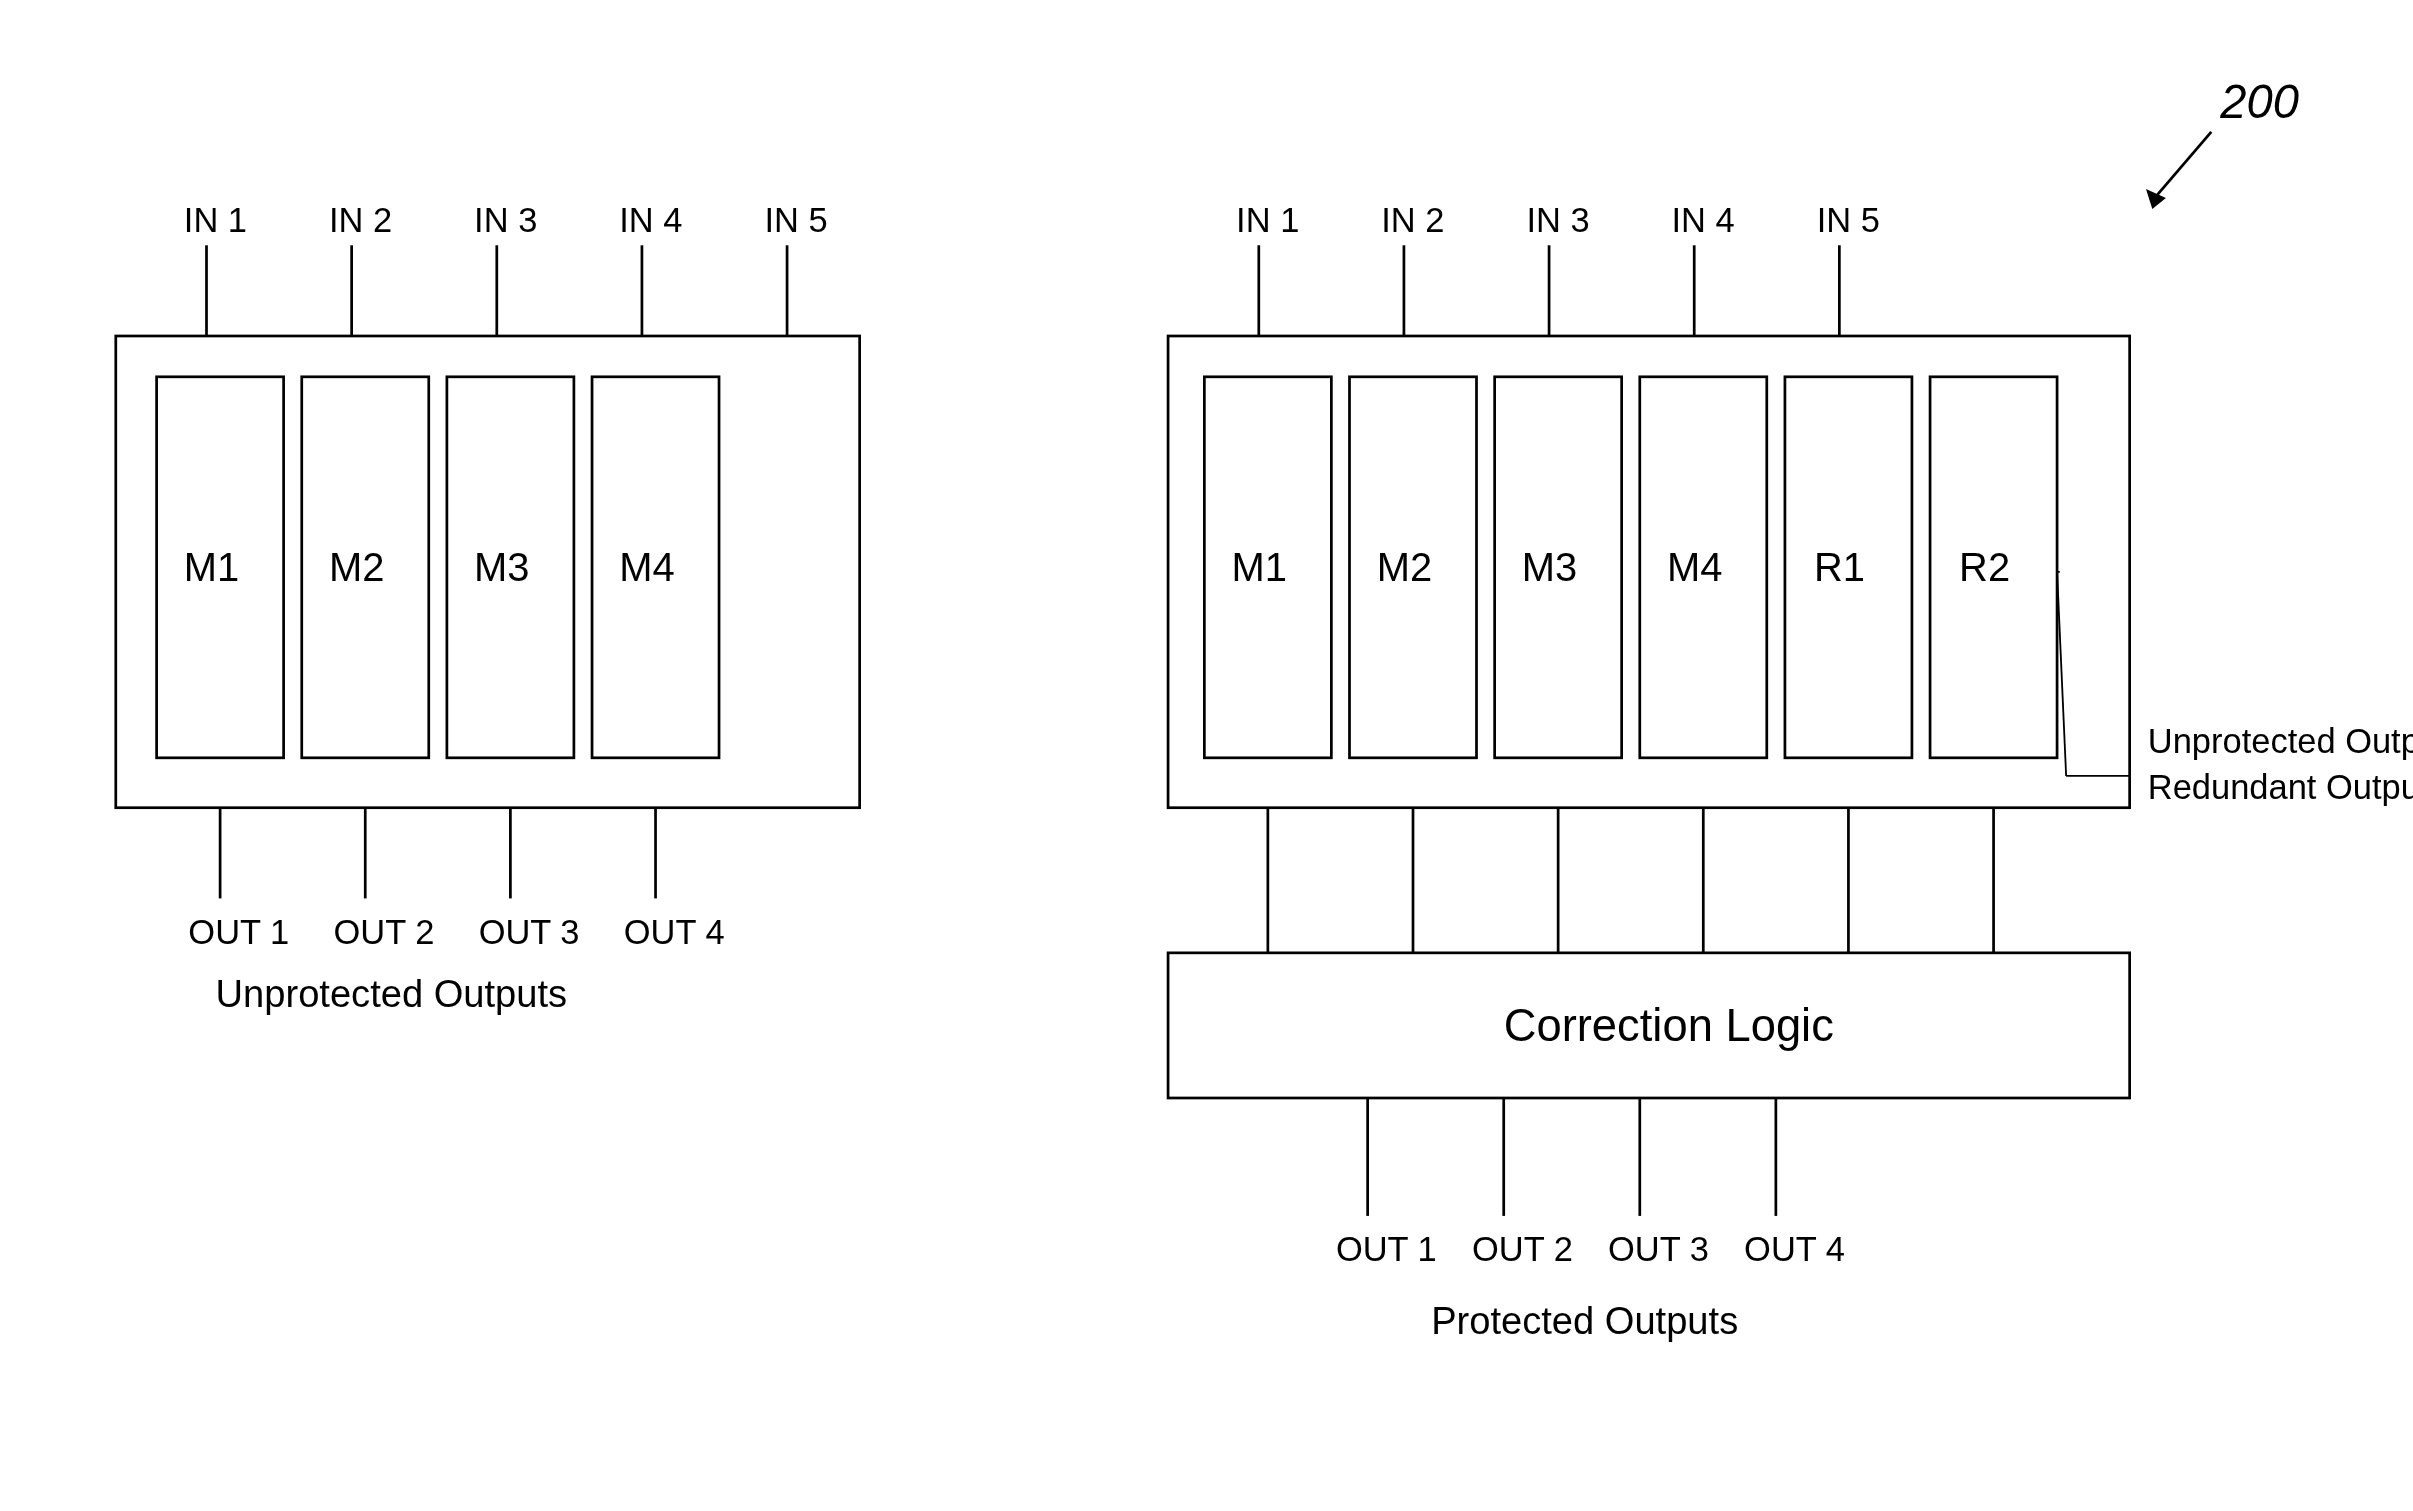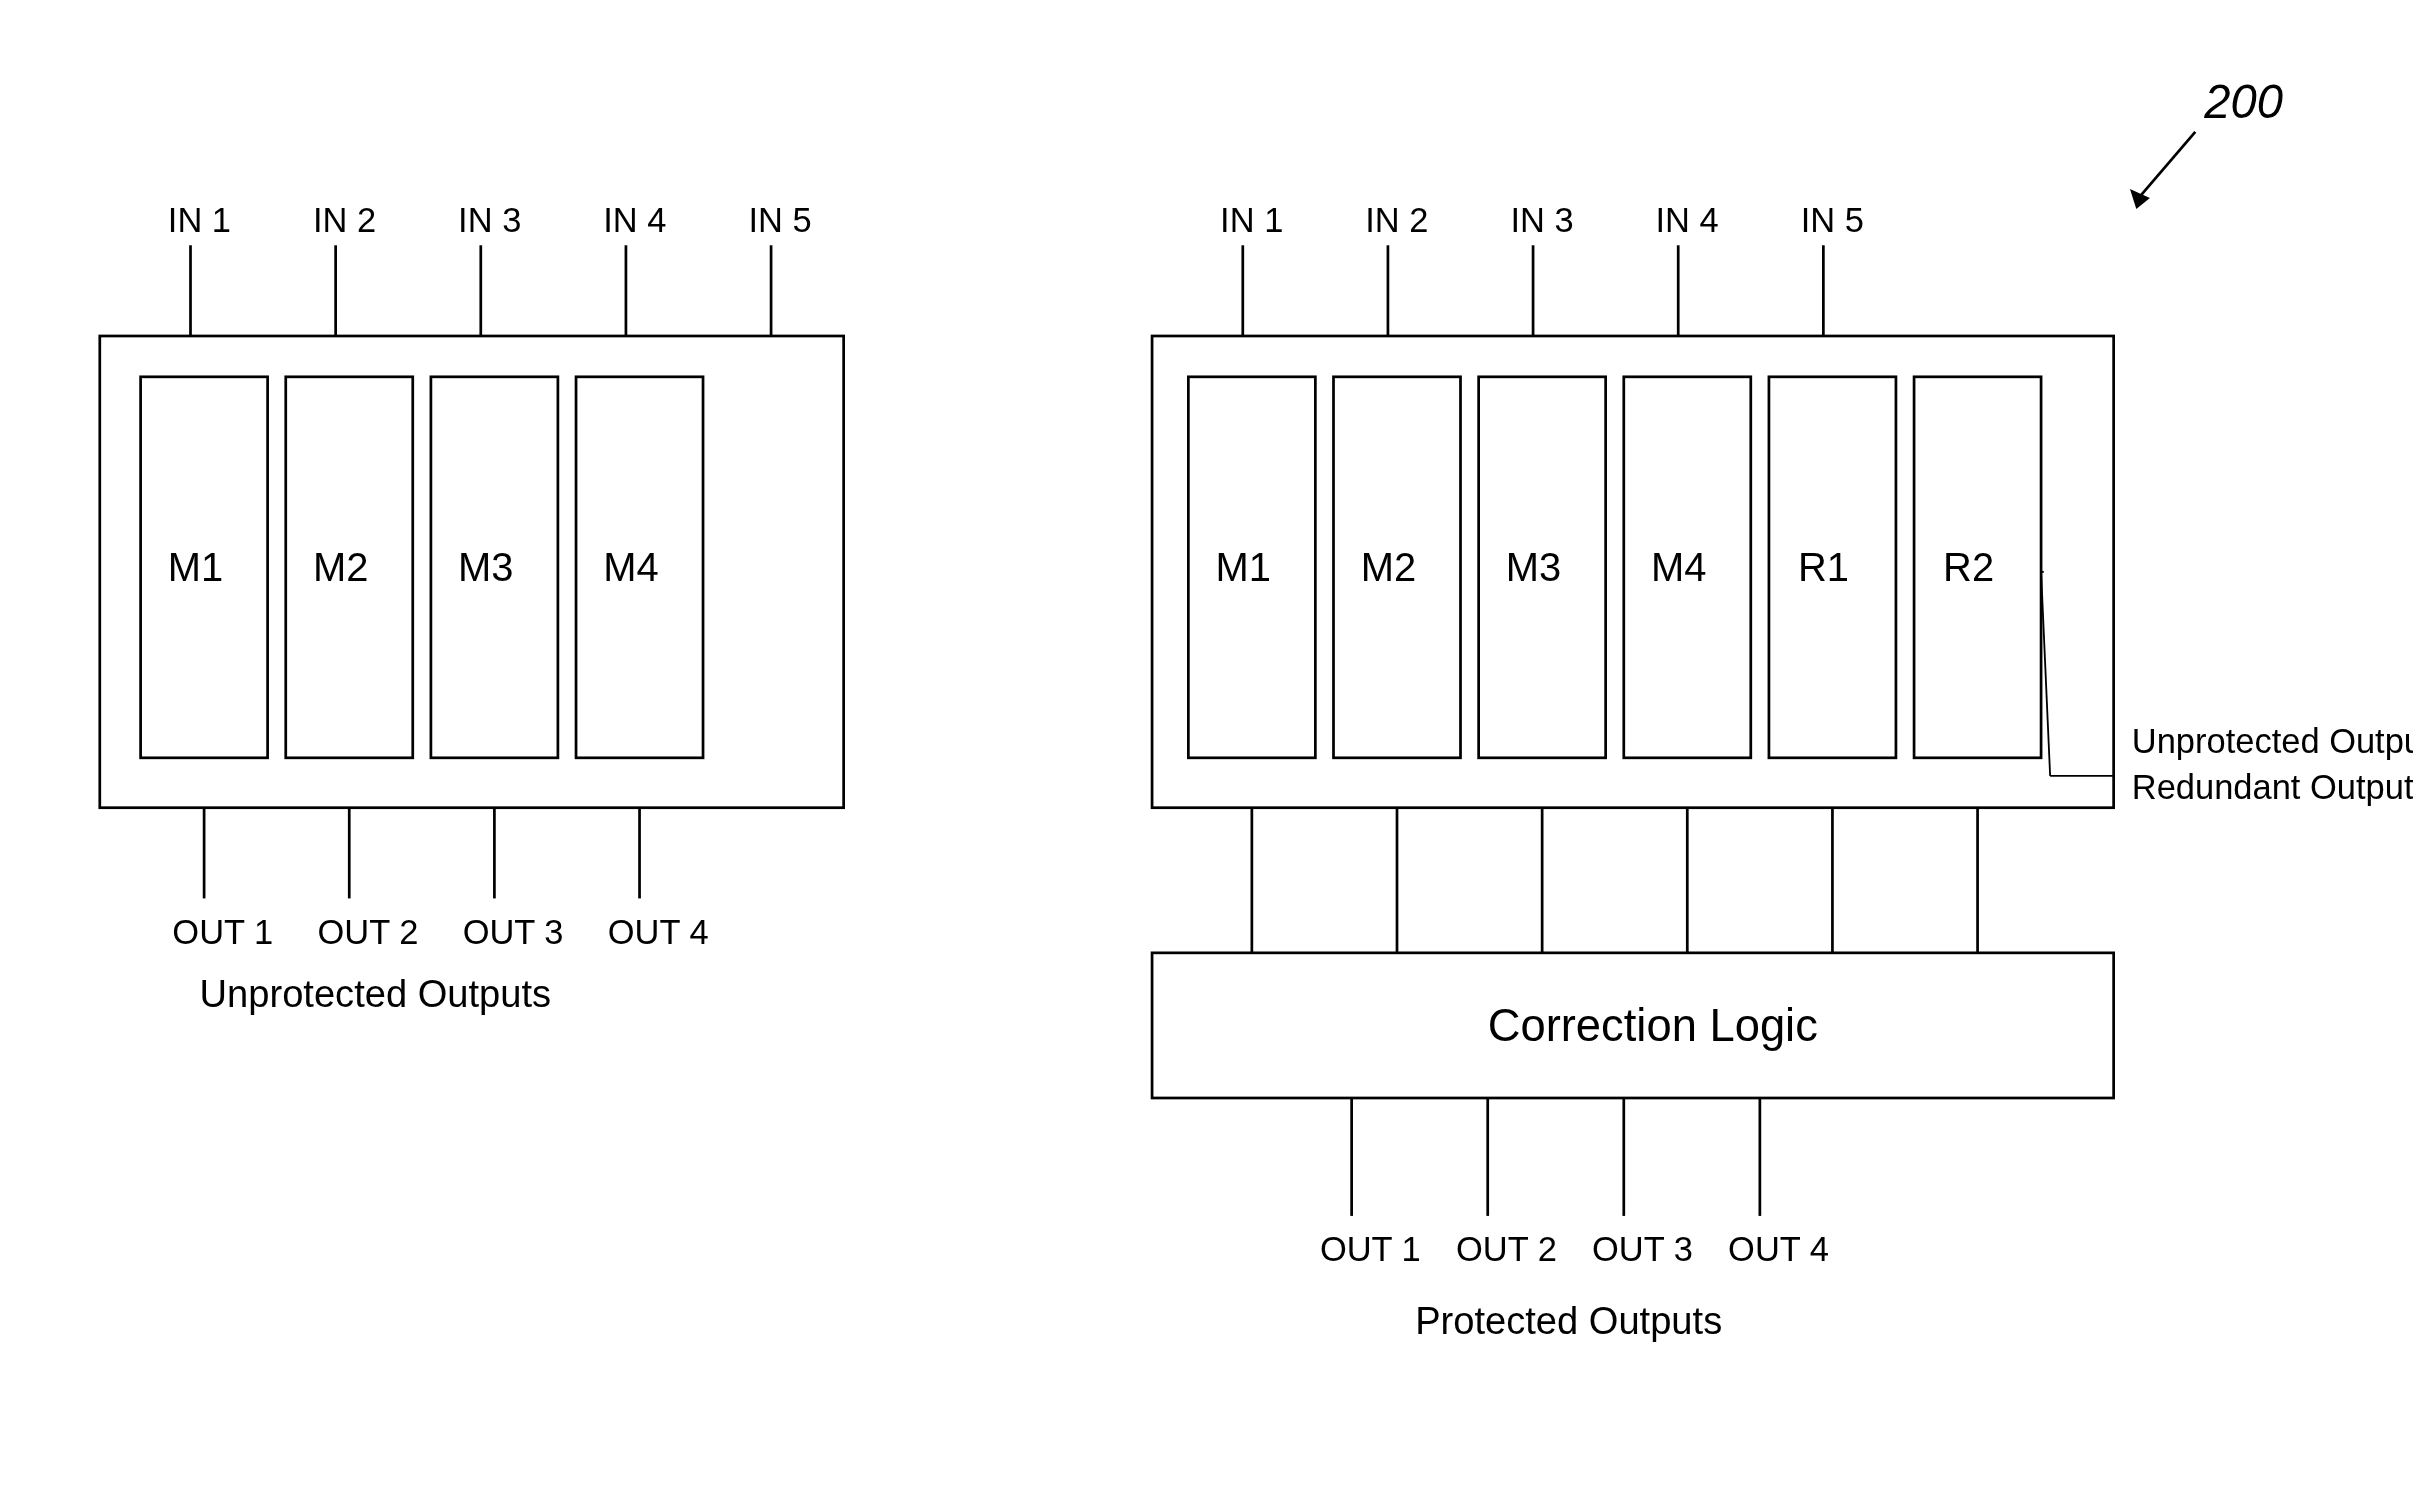--- a/index.html
+++ b/index.html
@@ -16,6 +16,7 @@
       top: 0; left: 0;
       width: 2203px;
       height: 1512px;
+      padding-left: 16px;
     }
     svg {
       width: 2413px;

